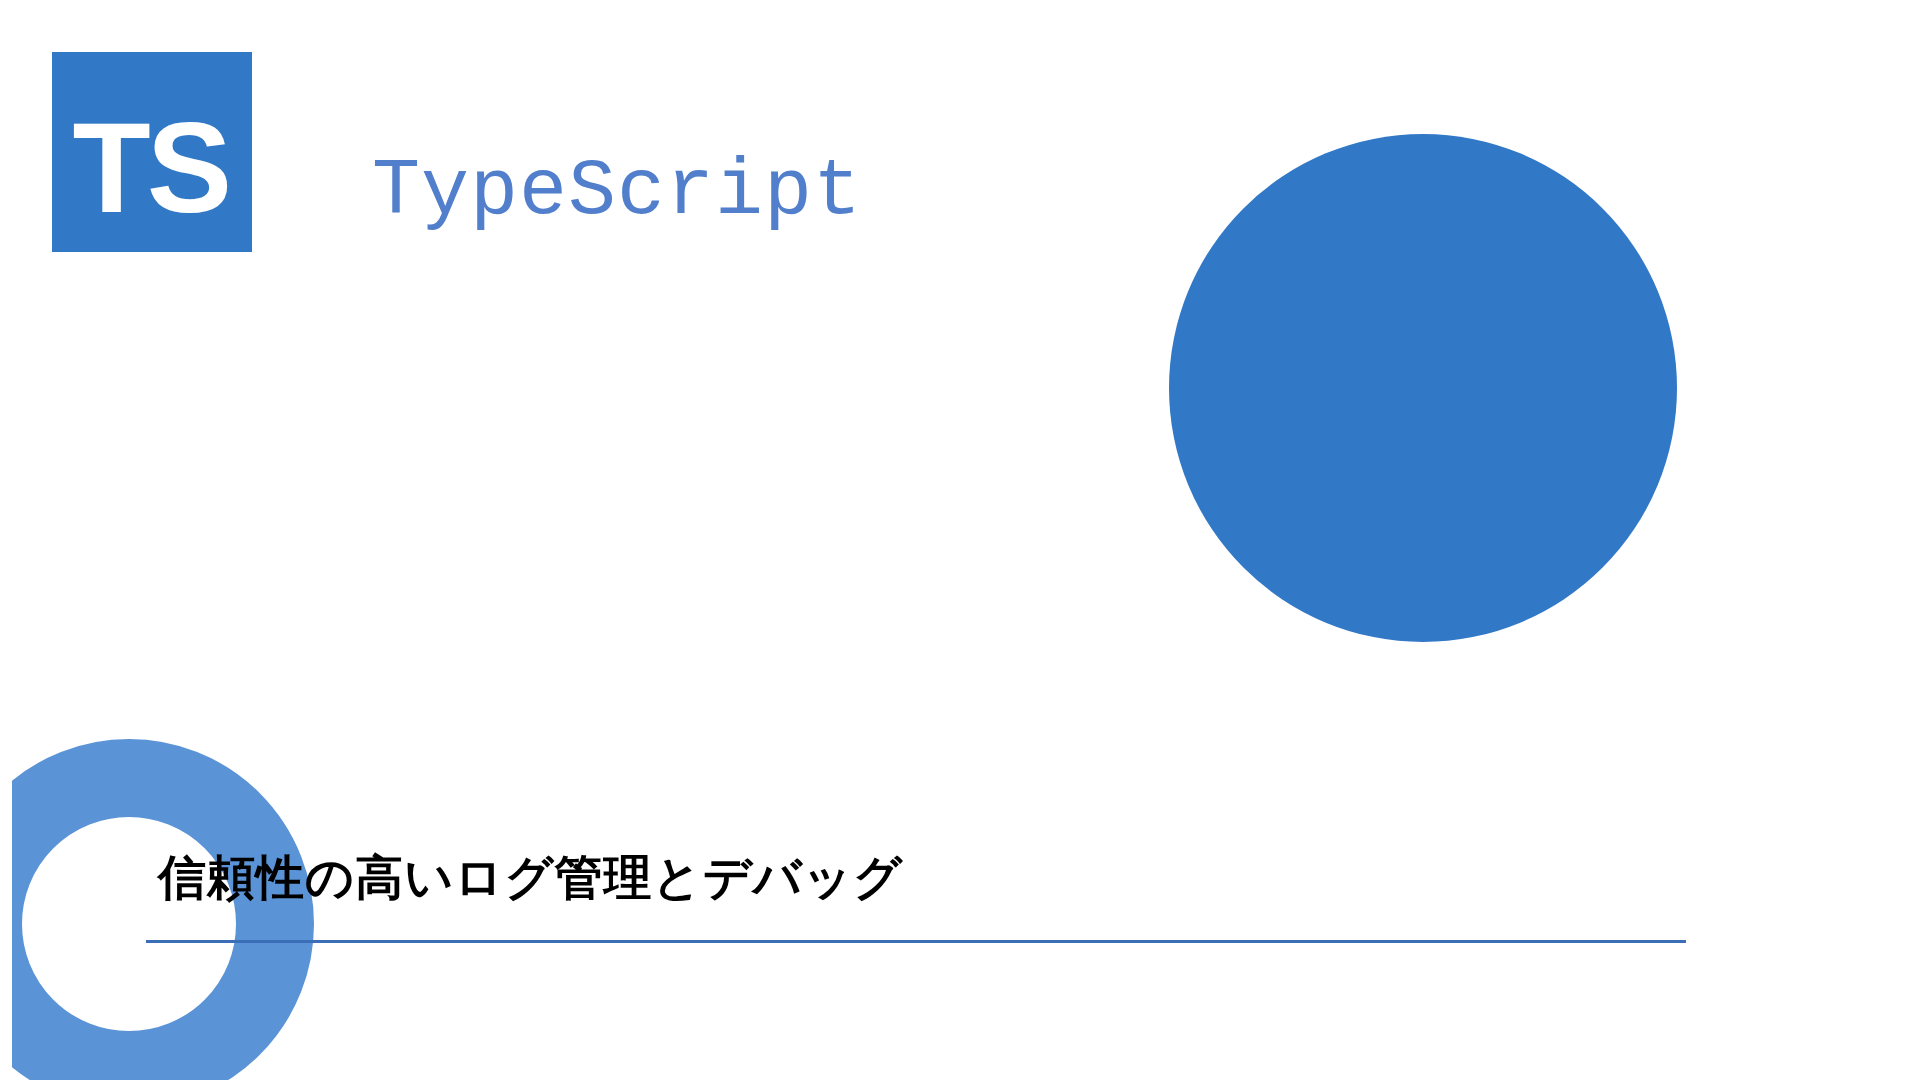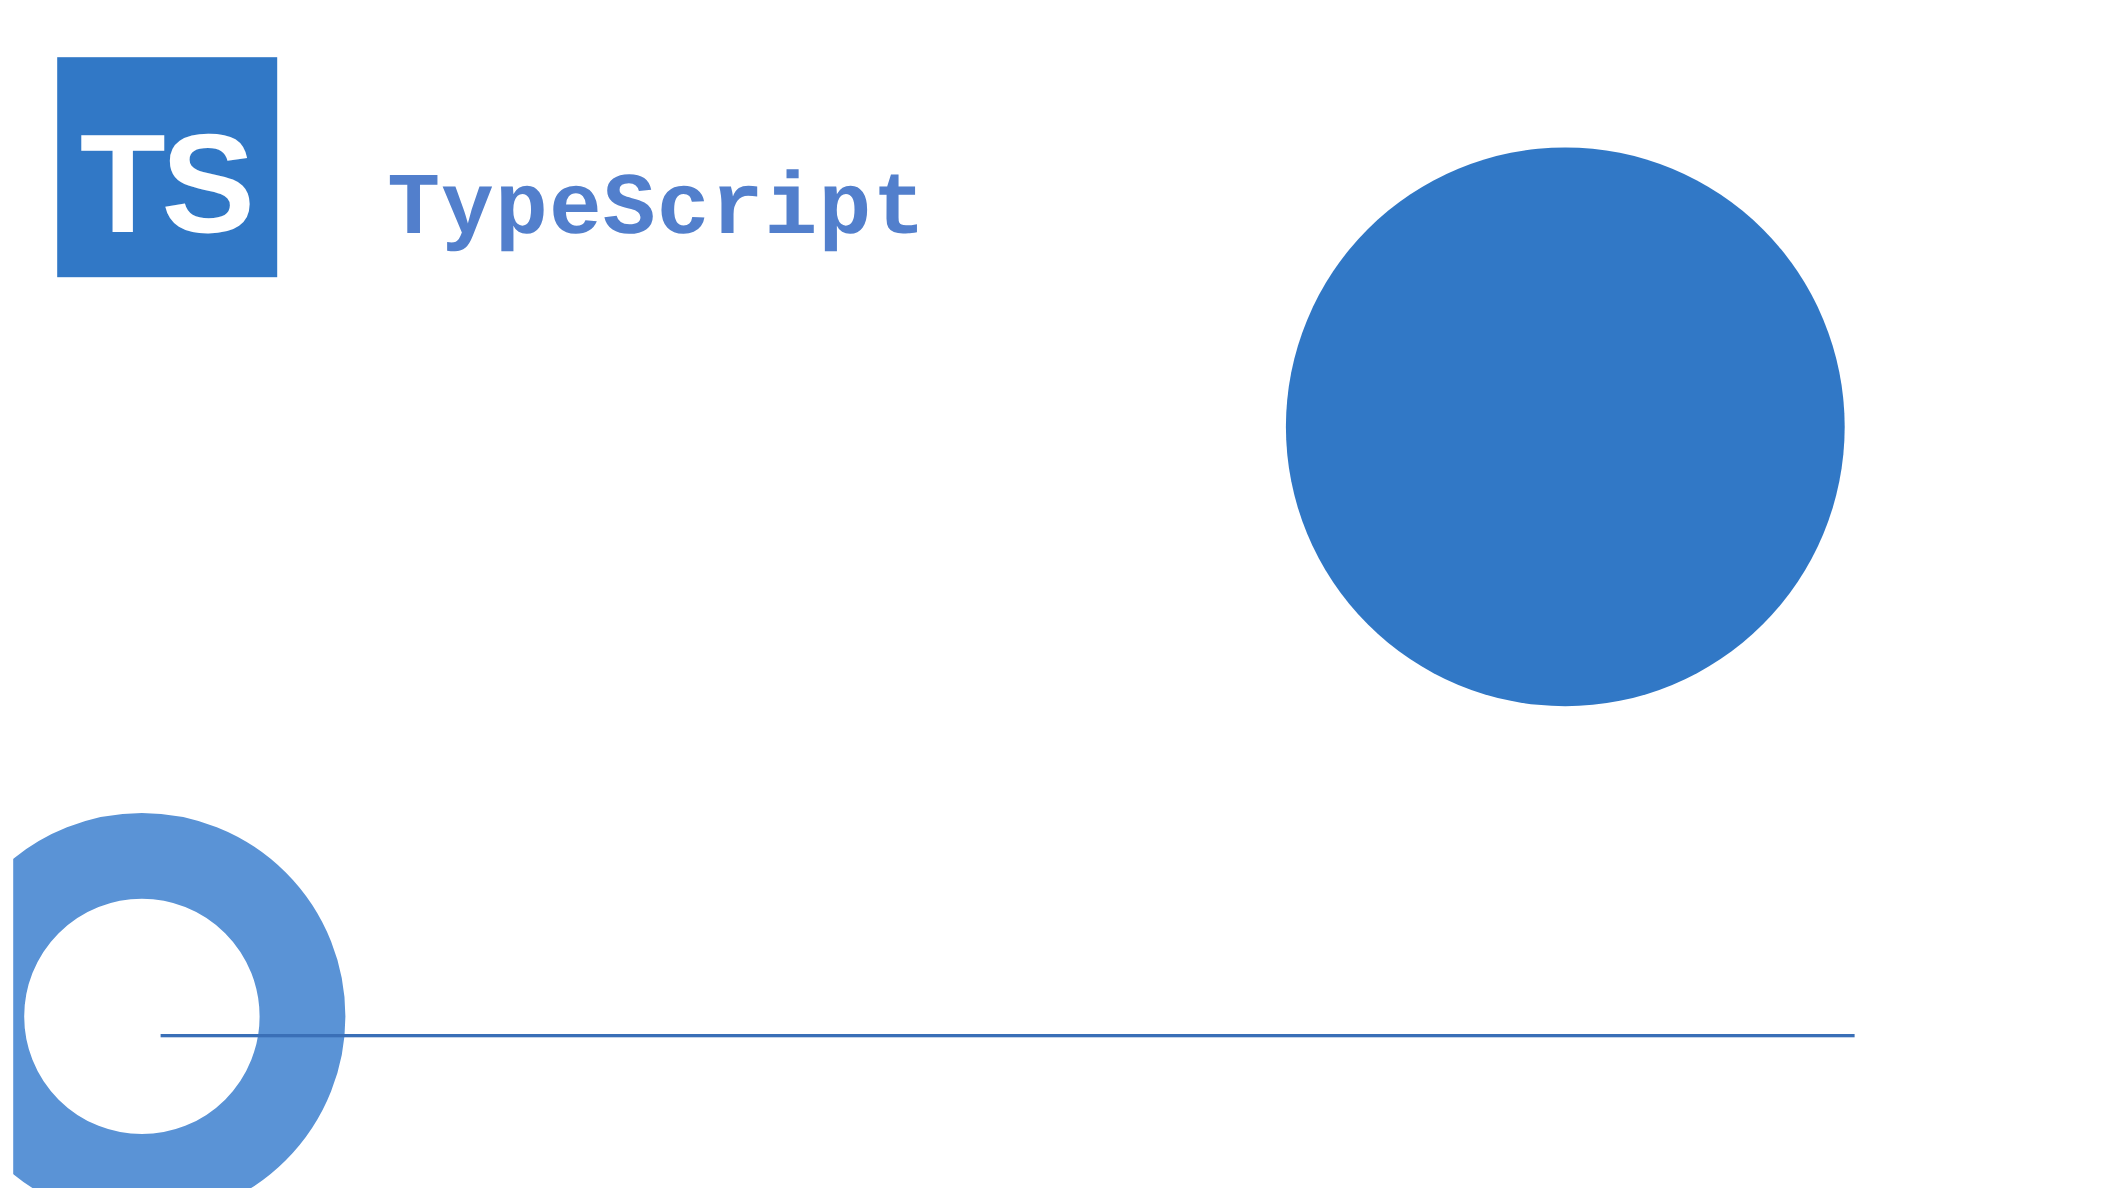--- a/index.html
+++ b/index.html
@@ -42,12 +42,12 @@
   }
   .brand-label {
     position: absolute;
-    left: 316px;
+    left: 336px;
     top: 110px;
     color: #527fcc;
     font-family: "Consolas", "Courier New", monospace;
     font-size: 80px;
-    font-weight: 700;
+    font-weight: 400;
     letter-spacing: 1px;
   }
   .big-circle {

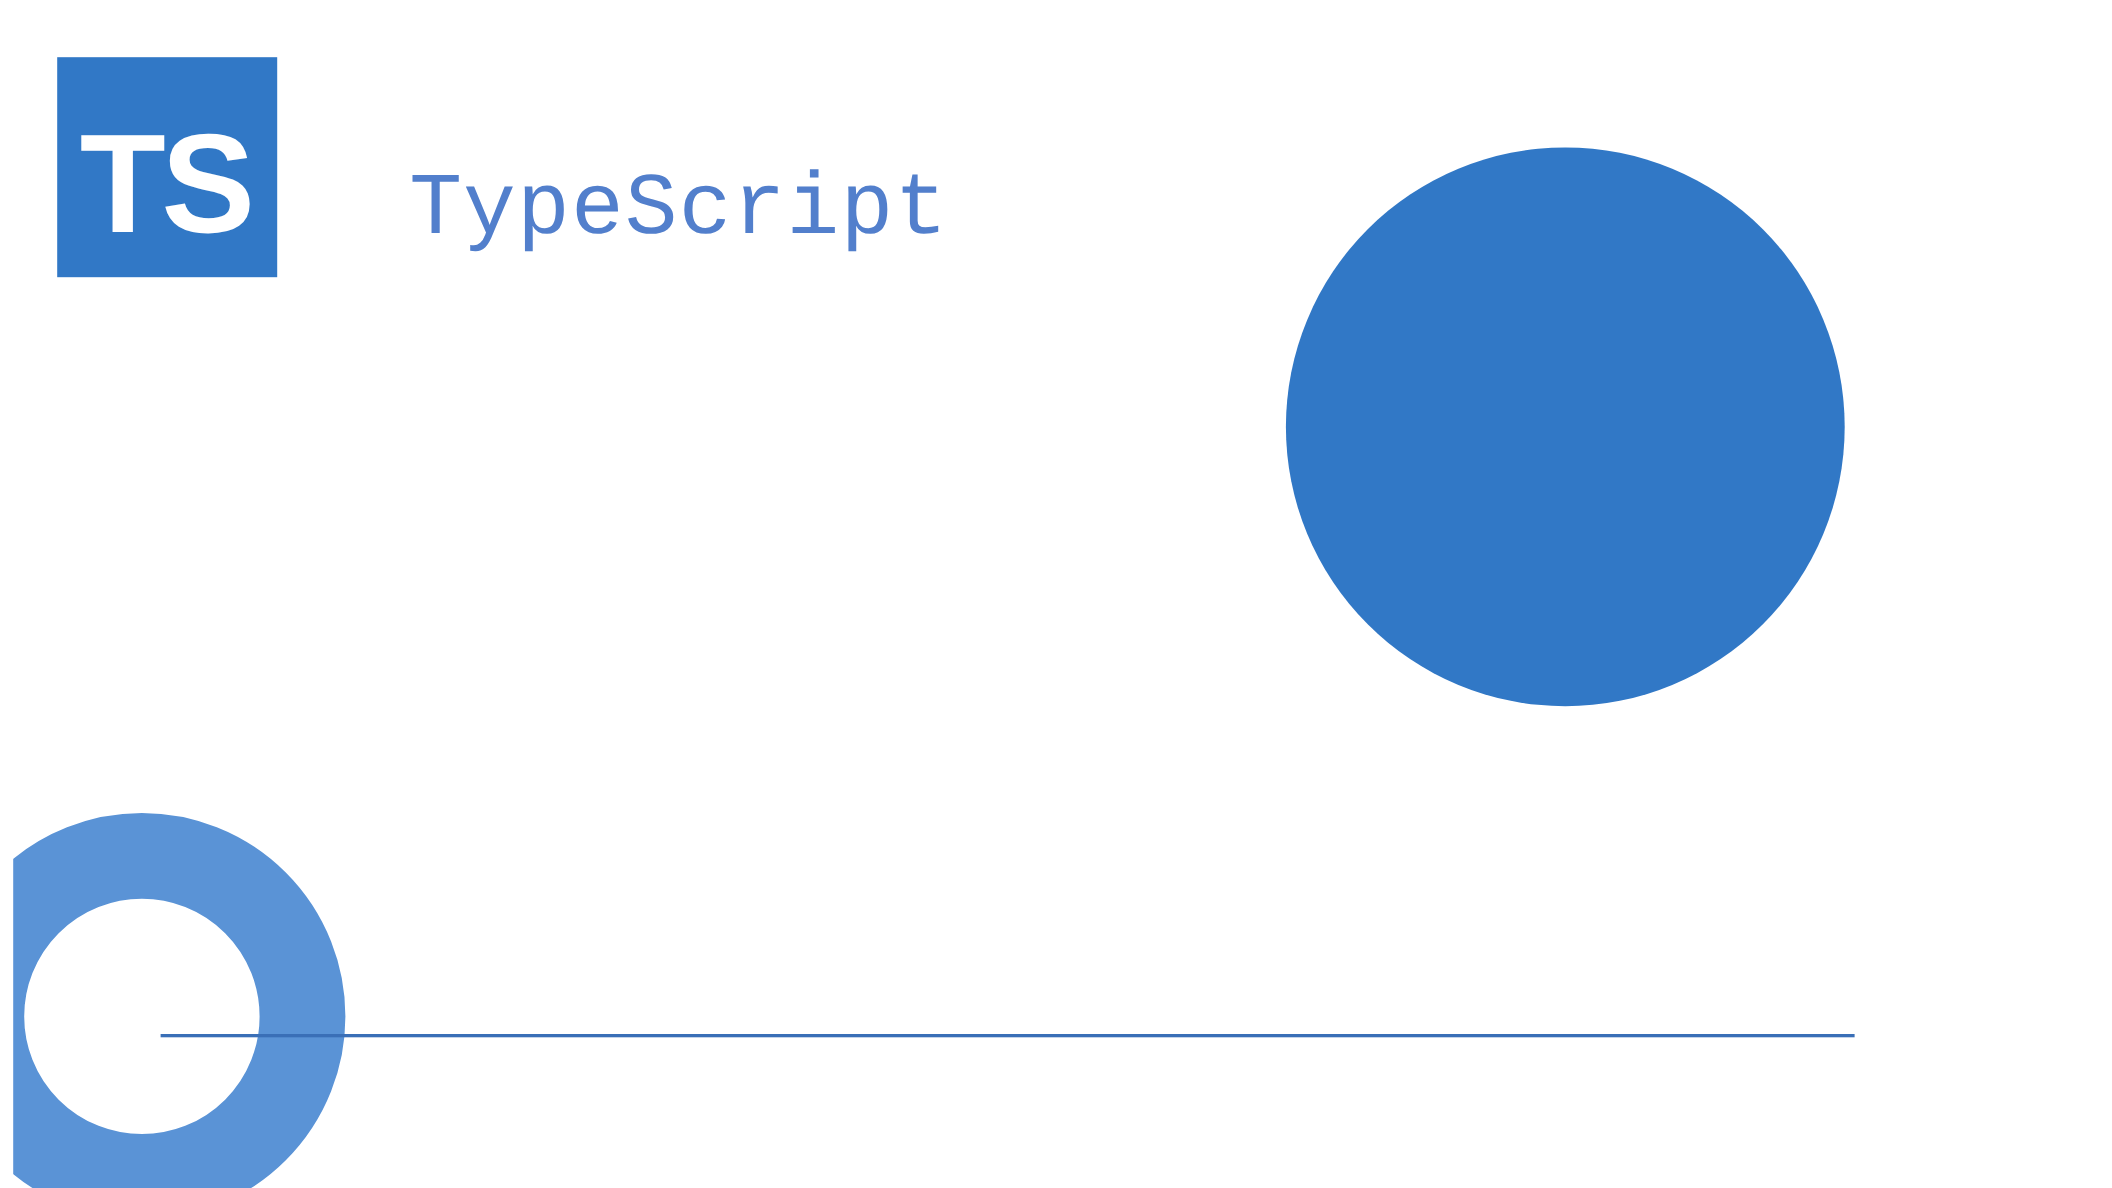--- a/index.html
+++ b/index.html
@@ -113,6 +113,7 @@
   <div class="brand-label">TypeScript</div>
 
 
+  <div class="subtitle">信頼性の高いログ管理とデバッグ</div>
 
   <div class="underline"></div>
 

